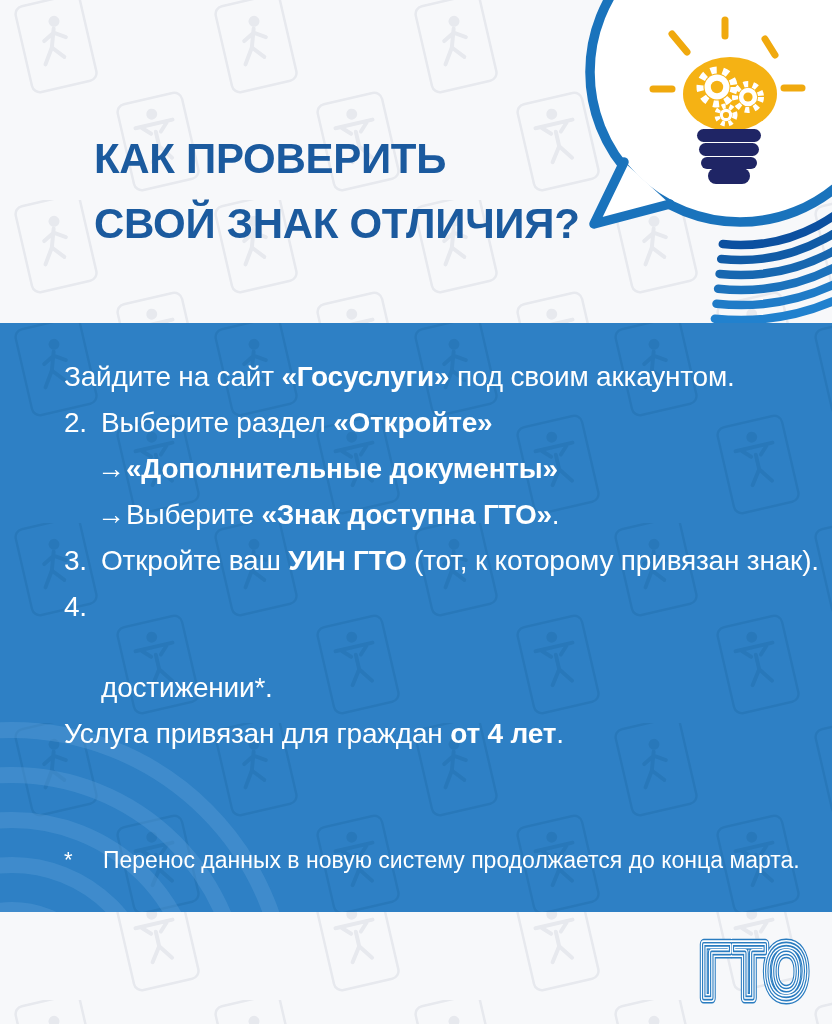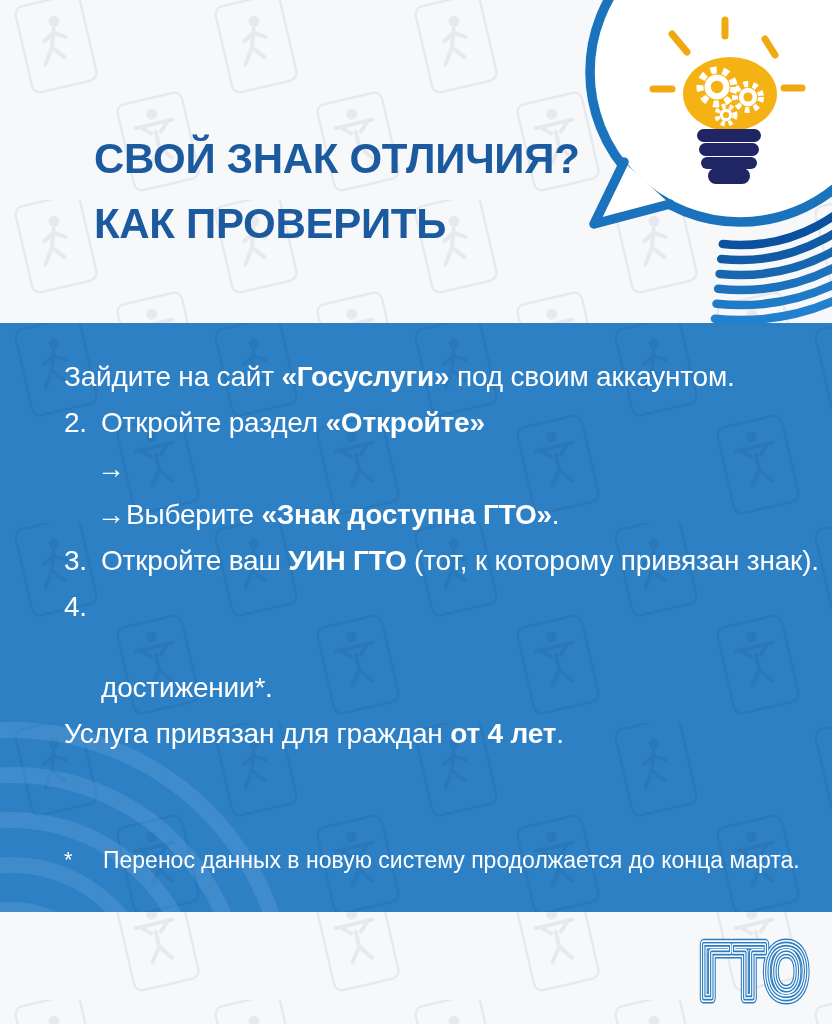--- a/index.html
+++ b/index.html
@@ -123,8 +123,8 @@
 
   
   <h1 class="title" style="margin:0;">
+    <div>КАК ПРОВЕРИТЬ</div>
     <div>СВОЙ ЗНАК ОТЛИЧИЯ?</div>
-    <div>КАК ПРОВЕРИТЬ</div>
   </h1>
 
   

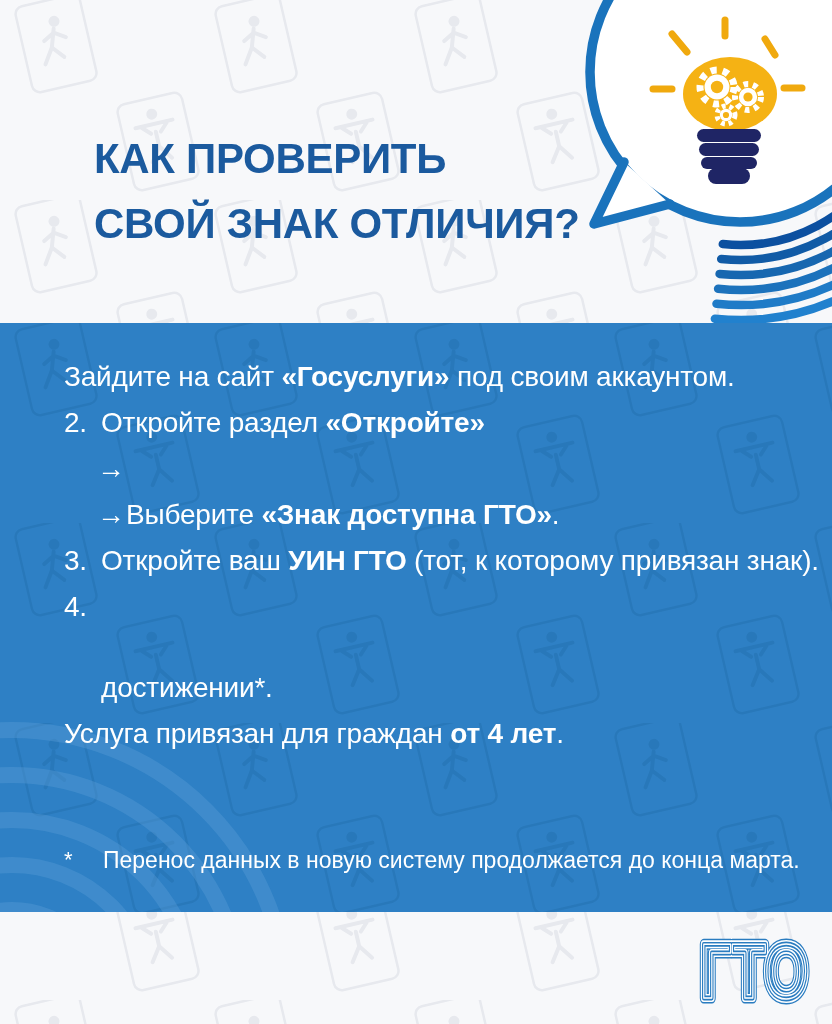--- a/index.html
+++ b/index.html
@@ -148,7 +148,7 @@
       </div>
       <div class="line">
         <span class="num">2.</span>
-        <span><span>Откройте раздел </span><b>«Откройте»</b><span></span></span>
+        <span><span>Выберите раздел </span><b>«Откройте»</b><span></span></span>
       </div>
       <div class="line">
         <span class="bullet">→</span>

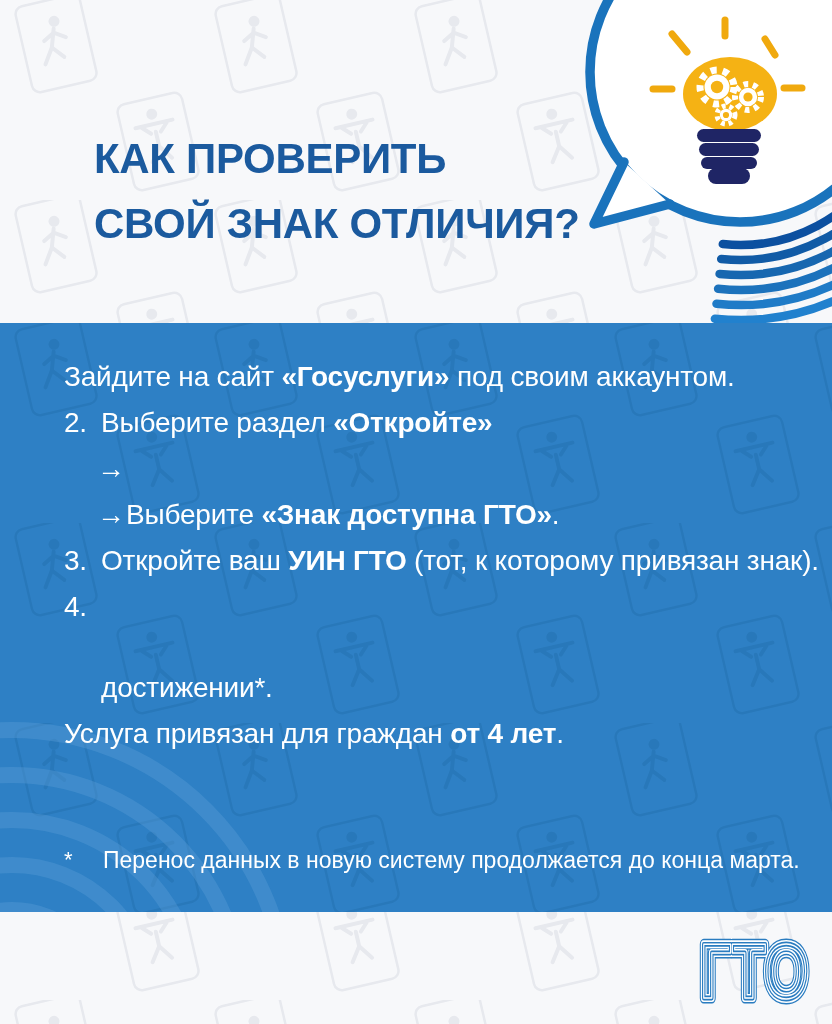--- a/index.html
+++ b/index.html
@@ -152,6 +152,7 @@
       </div>
       <div class="line">
         <span class="bullet">→</span>
+        <span><span></span><b>«Дополнительные документы»</b><span></span></span>
       </div>
       <div class="line">
         <span class="bullet">→</span>

